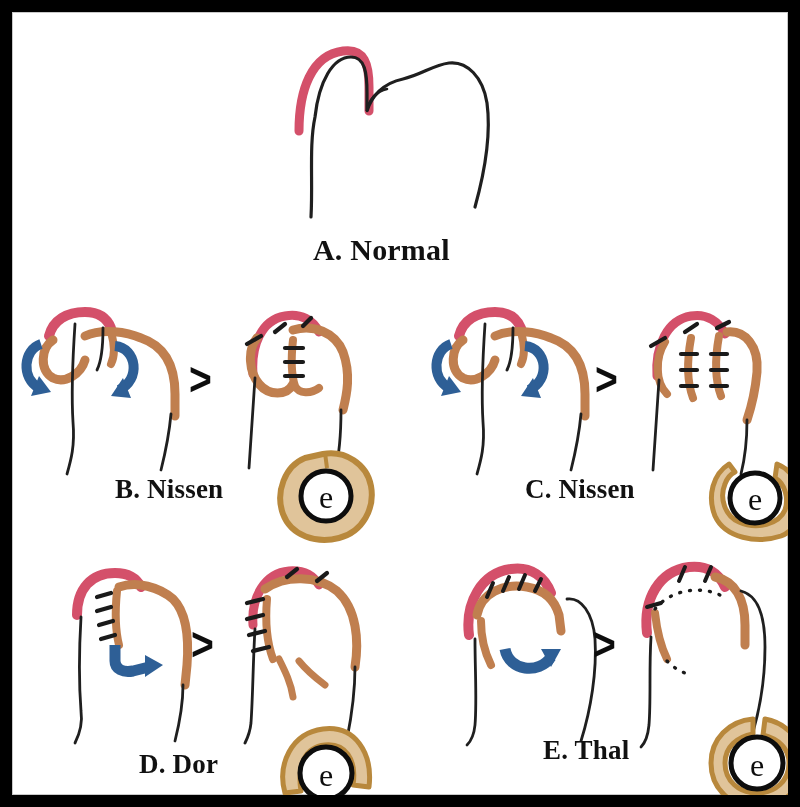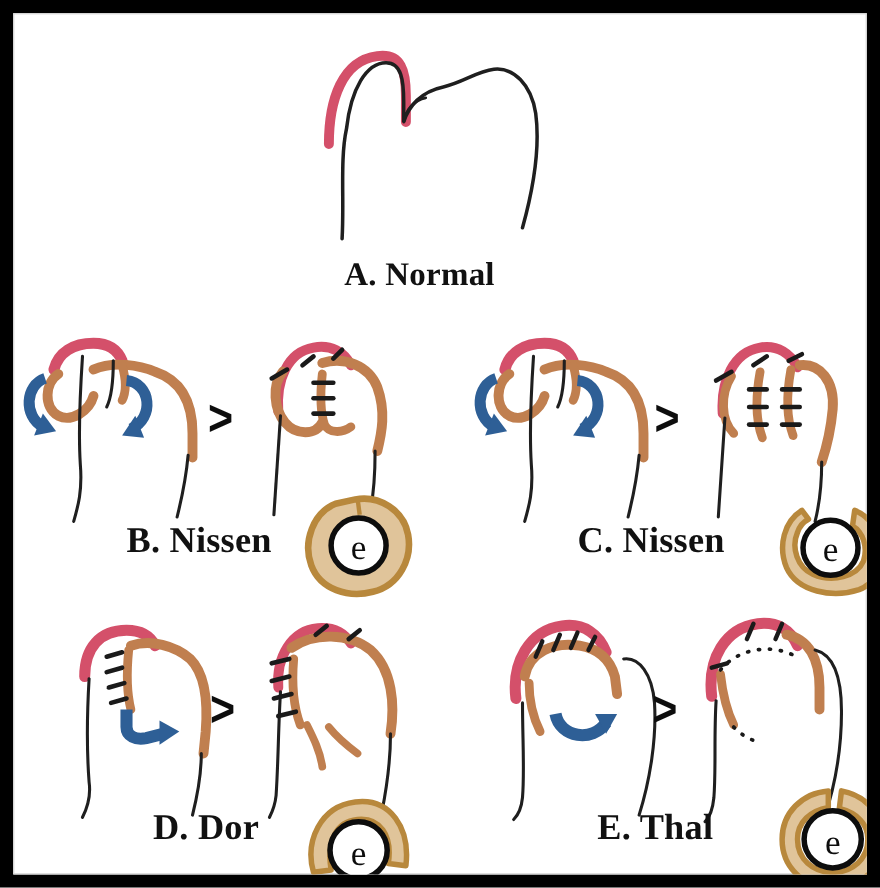--- a/index.html
+++ b/index.html
@@ -31,7 +31,7 @@
     white-space:nowrap;
   }
   .caption-a{font-size:30px;}
-  .caption-p{font-size:33px;}
+  .caption-p{font-size:27px;}
 
   .chev{
     position:absolute;

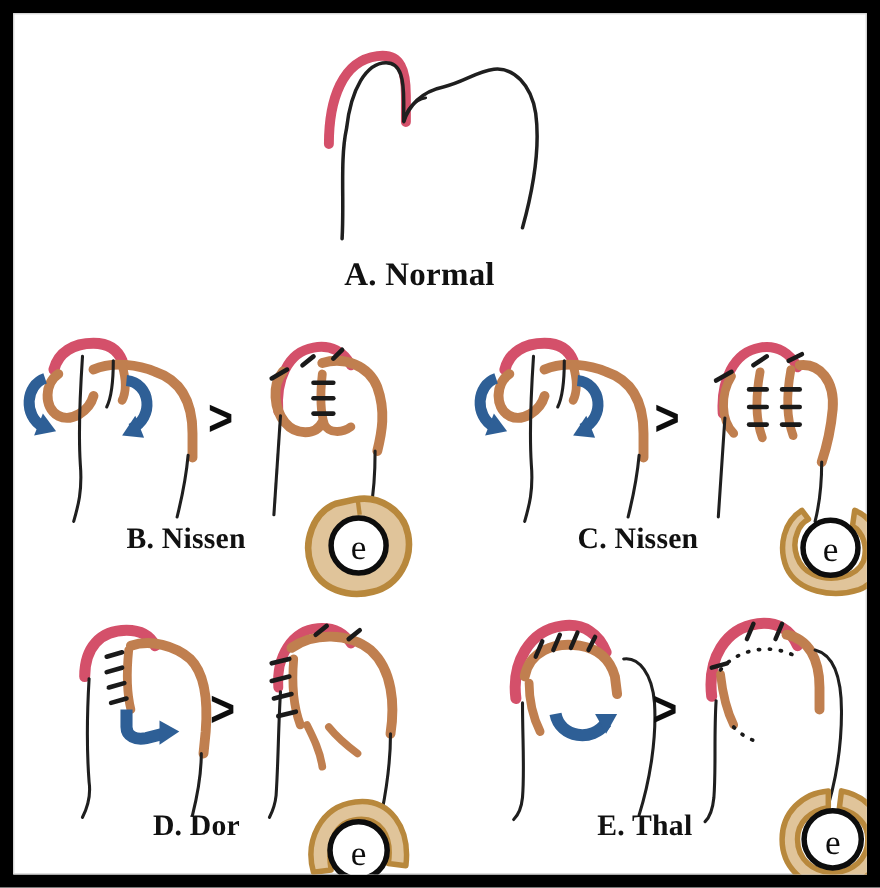--- a/index.html
+++ b/index.html
@@ -238,7 +238,7 @@
       </svg>
     </div>
 
-    <div class="caption caption-p" style="left:126px;top:180px;">D. Dor</div>
+    <div class="caption caption-p" style="left:126px;top:194px;">D. Dor</div>
 
     <div class="inset" style="left:258px;top:162px;">
       <svg width="110" height="96" viewBox="0 0 110 96">

